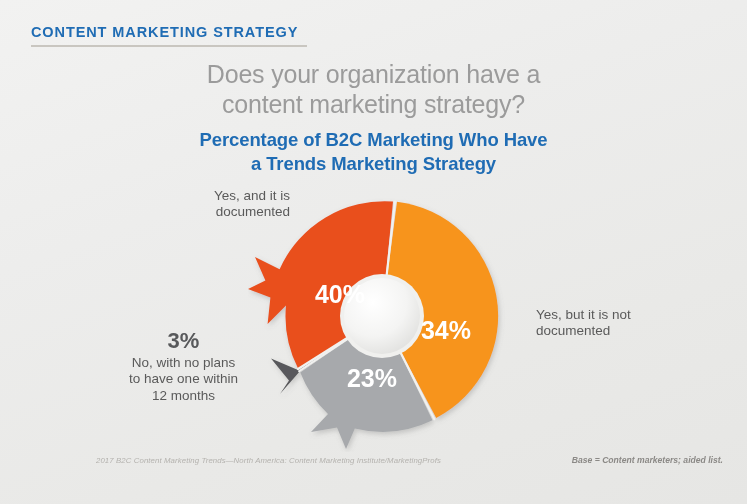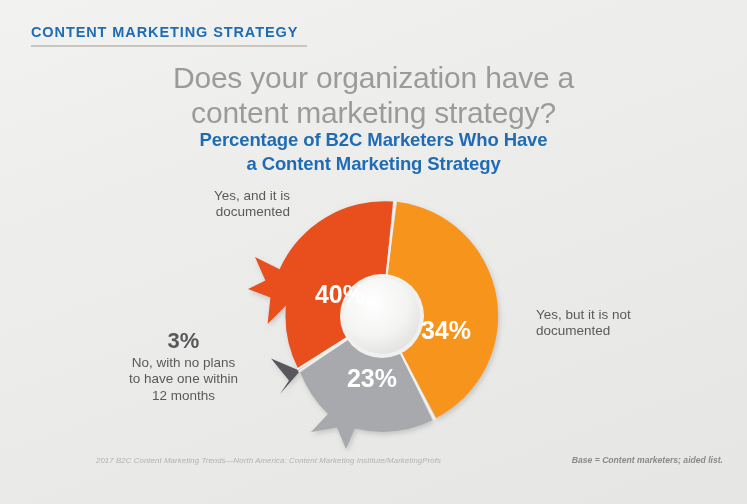--- a/index.html
+++ b/index.html
@@ -26,7 +26,7 @@
   #question{
     position:absolute;left:0;top:60px;width:747px;
     text-align:center;
-    font-size:30px;line-height:1.18;color:#9b9b9b;font-weight:400;
+    font-size:25px;line-height:1.18;color:#9b9b9b;font-weight:400;
     letter-spacing:-0.2px;
   }
   #question .l2{display:block;}

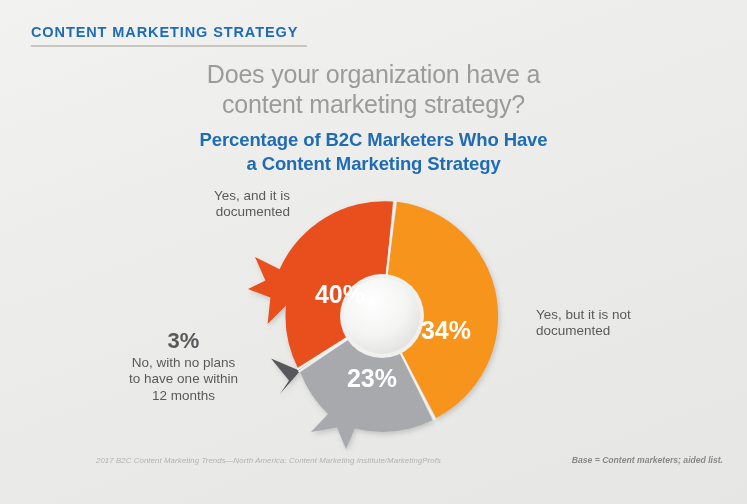--- a/index.html
+++ b/index.html
@@ -86,7 +86,7 @@
     <span class="l2">content marketing strategy?</span>
   </div>
   <div id="subtitle">
-    <span class="l1">Percentage of B2C Marketers Who Have</span>
+    <span class="l1">Percentage of B2C Marketing Who Have</span>
     <span class="l2">a Content Marketing Strategy</span>
   </div>
 

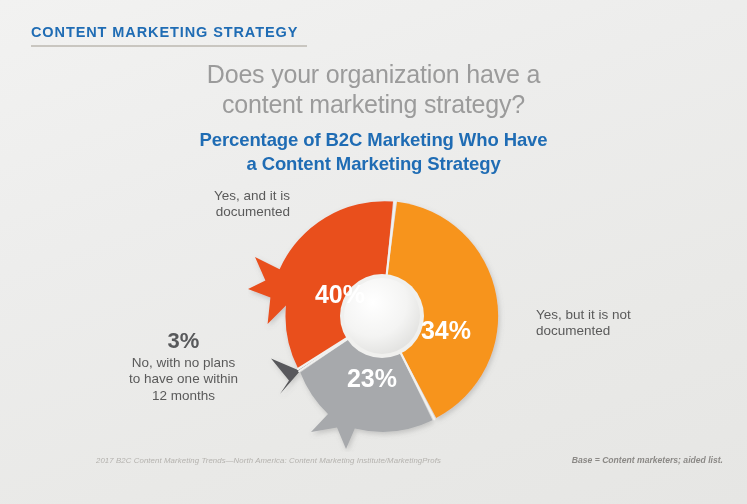--- a/index.html
+++ b/index.html
@@ -87,7 +87,7 @@
   </div>
   <div id="subtitle">
     <span class="l1">Percentage of B2C Marketing Who Have</span>
-    <span class="l2">a Content Marketing Strategy</span>
+    <span class="l2">a Trends Marketing Strategy</span>
   </div>
 
   <div id="chart-wrap">

